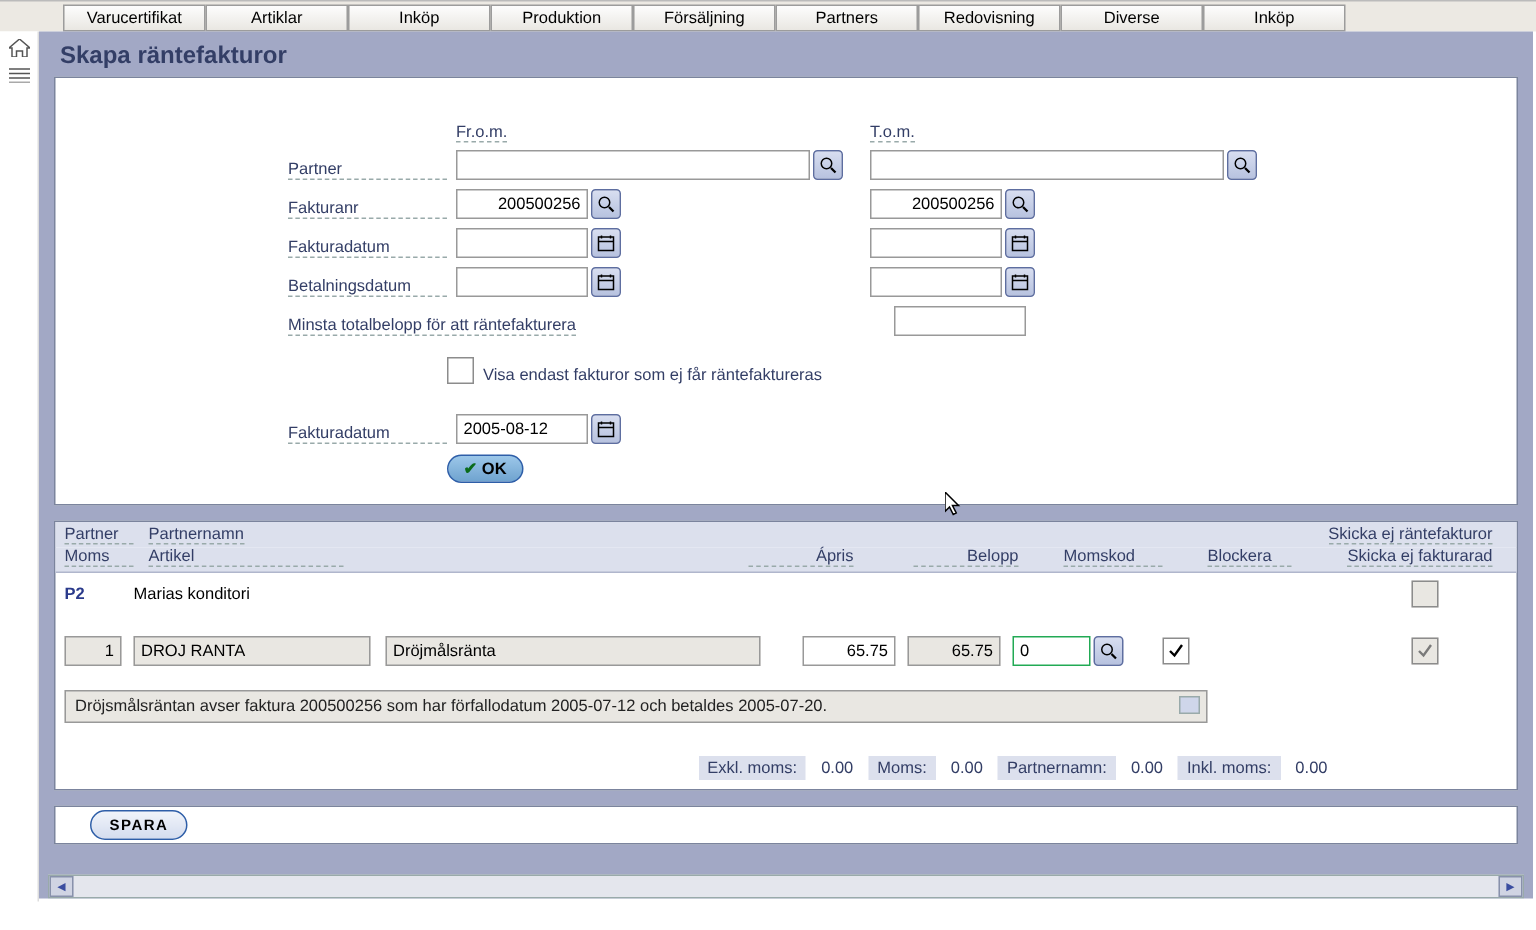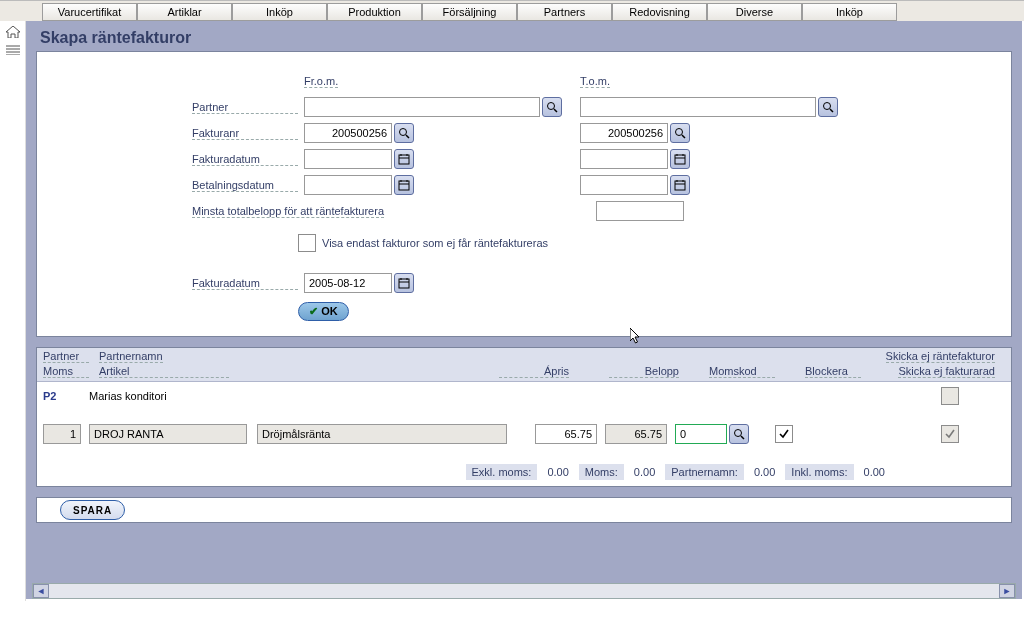--- a/index.html
+++ b/index.html
@@ -13,7 +13,7 @@
   .title { color:#333e66; font-size:16px; font-weight:bold; padding:8px 14px 4px; }
   .panel { background:#fff; border:1px solid #7b849d; margin:0 10px 10px 10px; position:relative; }
   .form { padding:16px 150px 18px 155px; }
-  .row { display:flex; align-items:center; height:26px; }
+  .row { display:flex; align-items:flex-end; height:26px; }
   .lbl { width:106px; color:#333e66; border-bottom:1px dashed #9aa; margin-right:6px; cursor:help;}
   .hdr { color:#333e66; border-bottom:1px dashed #9aa; margin-bottom:2px; }
   .inp { height:20px; border:1px solid #999; background:#fff; padding:0 4px; }

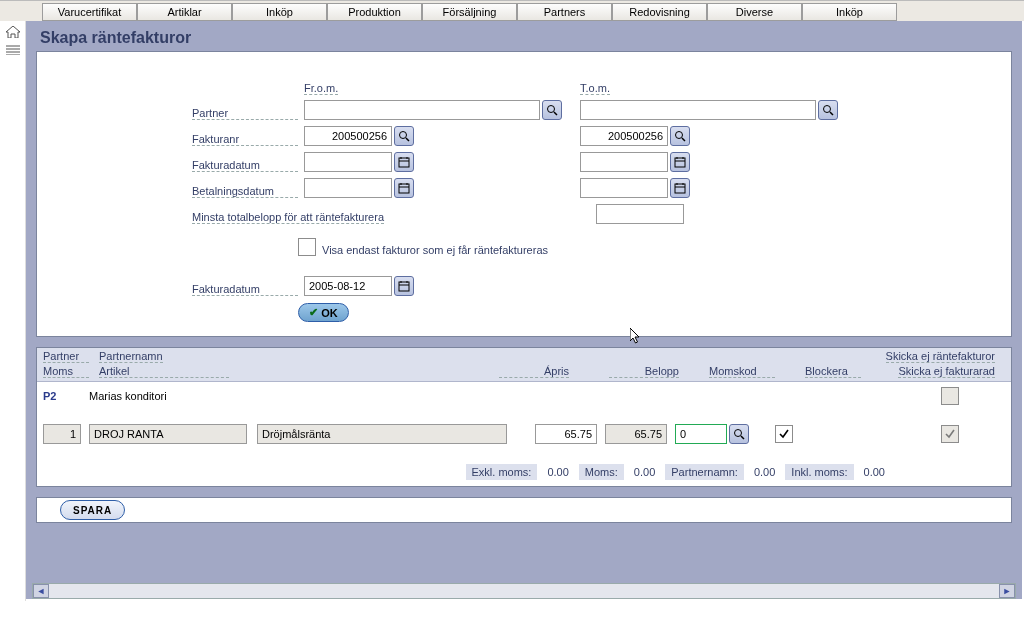--- a/index.html
+++ b/index.html
@@ -274,6 +274,10 @@
           </div>
         </div>
 
+        <div class="greybox" style="width:762px;">
+          <span>Dröjsmålsräntan avser faktura 200500256 som har förfallodatum 2005-07-12  och betaldes 2005-07-20.</span>
+          <div class="linkend"></div>
+        </div>
 
         <div class="totals">
           <div class="totlab">Exkl. moms:</div>

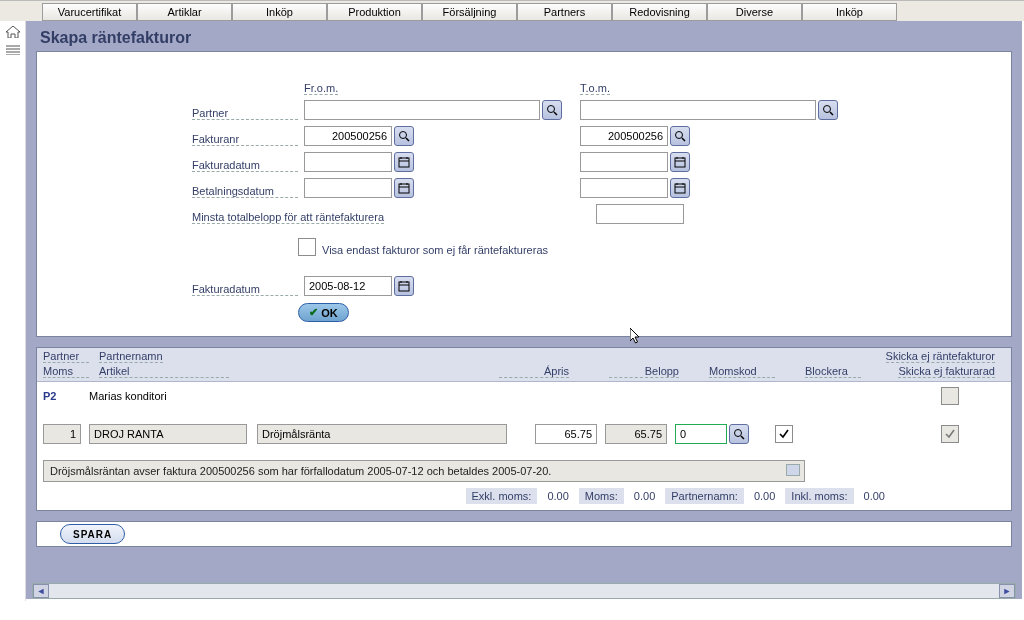--- a/index.html
+++ b/index.html
@@ -34,7 +34,7 @@
   .check { width:18px; height:18px; border:1px solid #8c8c8c; background:#fff; display:flex; align-items:center; justify-content:center;}
   .greybox { background:#e9e7e2; border:1px solid #999; margin:2px 6px 0; padding:4px 6px; color:#222; position:relative; display:flex; align-items:center;}
   .linkend { position:absolute; right:4px; top:3px; width:14px; height:12px; background:#cfd6ea; border:1px solid #9aa;}
-  .totals { display:flex; justify-content:flex-end; gap:0; padding:6px 6px 6px; color:#333e66; }
+  .totals { display:flex; justify-content:flex-end; gap:0; padding:22px 6px 6px; color:#333e66; }
   .totlab { background:#dce0ed; padding:2px 6px;}
   .totval { padding:2px 10px; color:#333e66; }
   .savebtn { display:inline-flex; align-items:center; height:20px; border:1px solid #2e5ea8; border-radius:10px; padding:0 12px; font-weight:bold; letter-spacing:1px; background:linear-gradient(#f0f4fb,#d4dcee); margin:0 0 0 23px; cursor:pointer; font-size:10px;}

